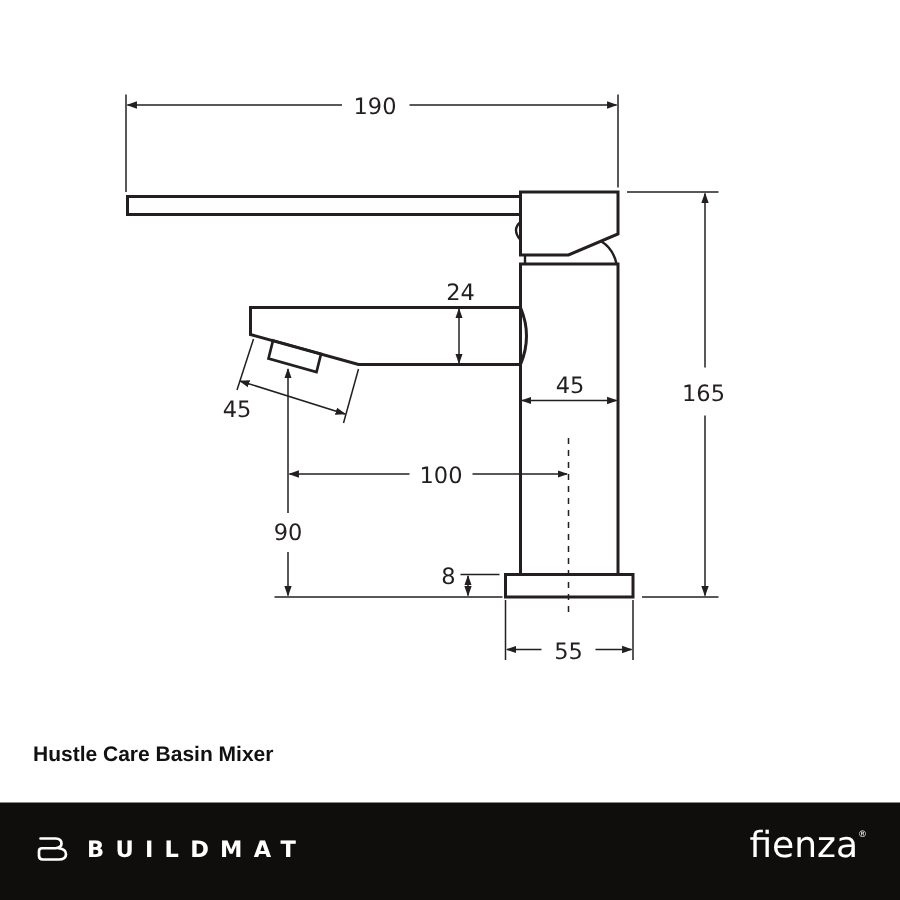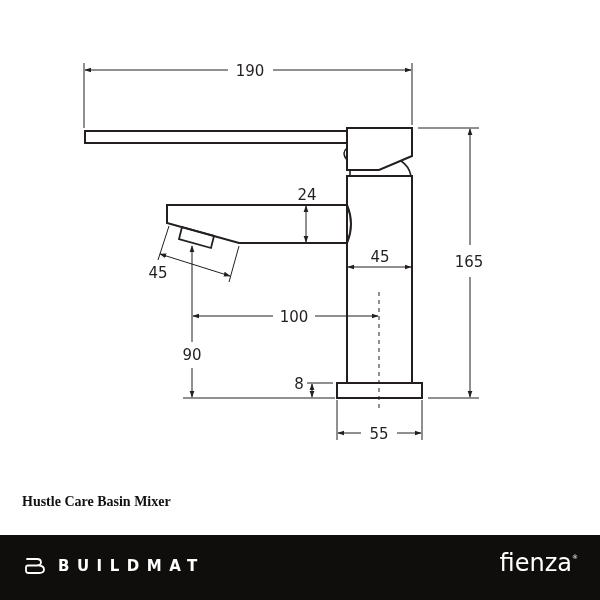--- a/index.html
+++ b/index.html
@@ -7,7 +7,7 @@
   .drawing { position: absolute; left: 3px; top: 0; width: 600px; height: 480px; }
   .drawing svg { display: block; }
   .dimtext { font-family: "DejaVu Sans", sans-serif; font-size: 15px; fill: #231f20; }
-  .product-title { position: absolute; left: 22px; top: 494px; font-family: Liberation Serif, serif; font-weight: bold; font-size: 14px; color: #111; letter-spacing: 0px; }
+  .product-title { position: absolute; left: 22px; top: 494px; font-family: Liberation Sans, sans-serif; font-weight: bold; font-size: 14px; color: #111; letter-spacing: 0px; }
   .footer { position: absolute; left: 0; top: 535px; width: 600px; height: 65px; background: #100e0c; }
   .brand-left { position: absolute; left: 24px; top: 22px; display: flex; align-items: flex-end; }
   .brand-logo { width: 22px; height: 18px; margin-right: 12px; }

